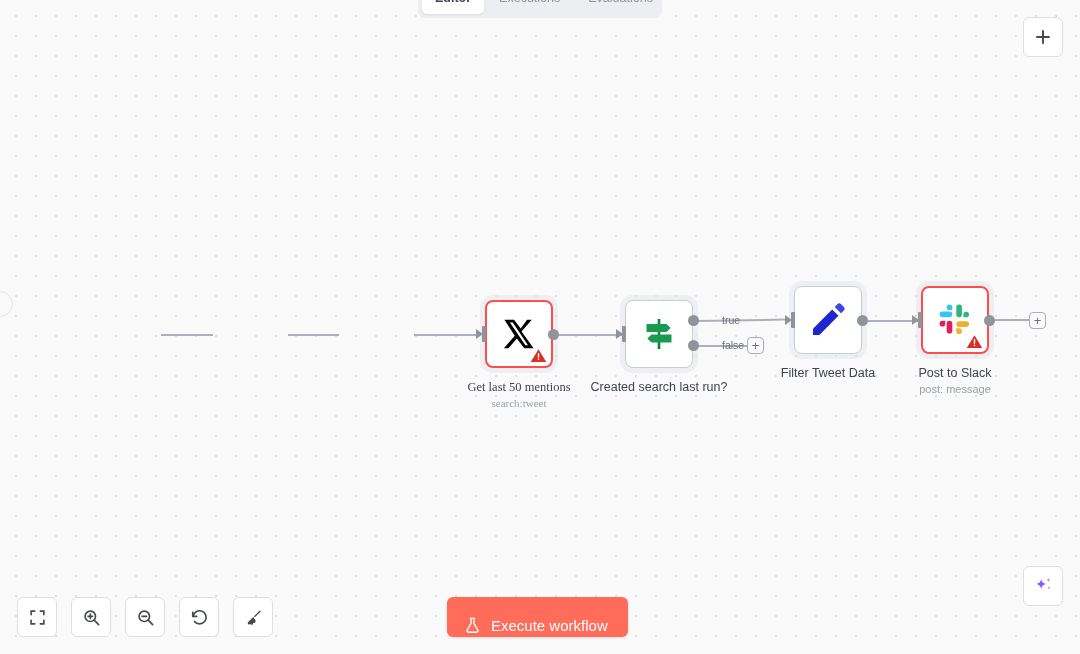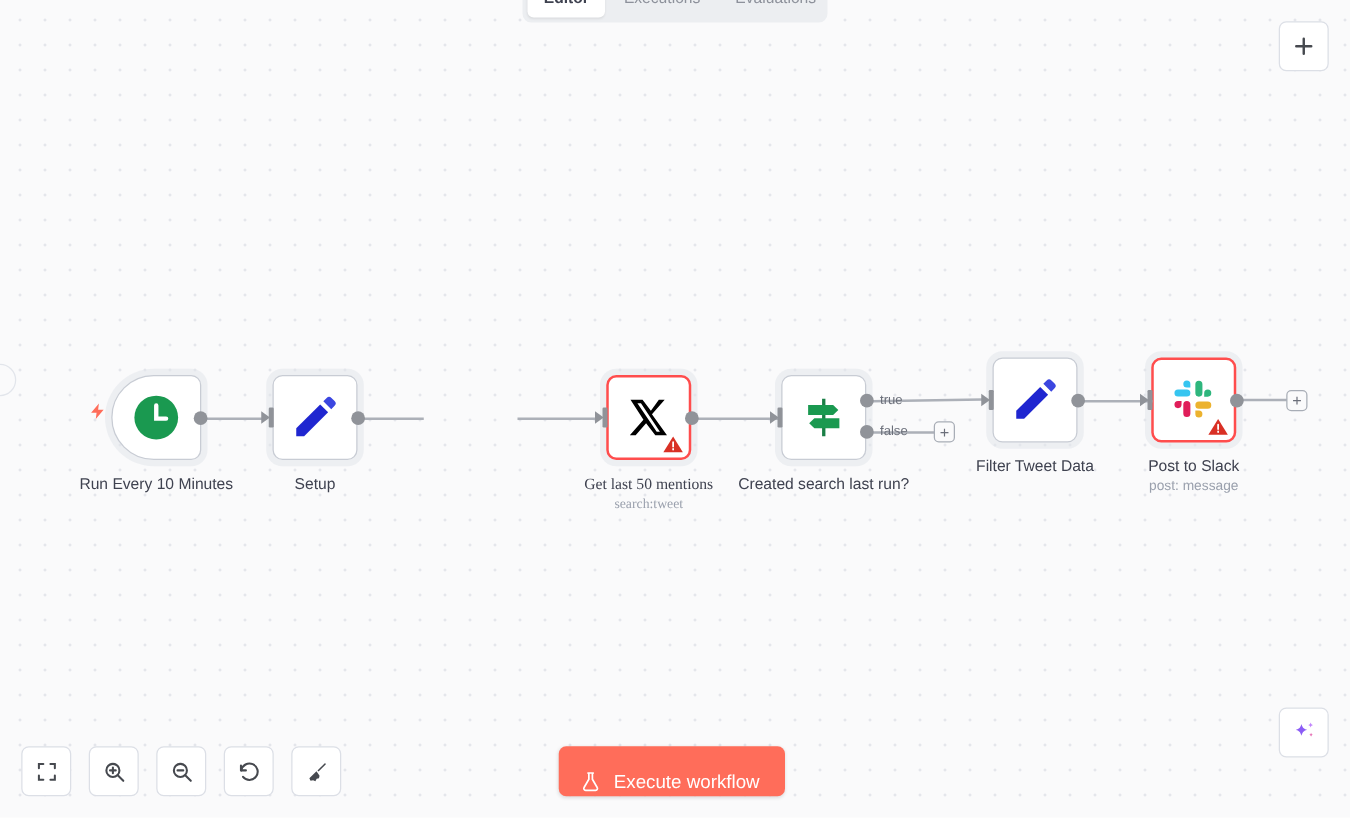--- a/index.html
+++ b/index.html
@@ -201,6 +201,7 @@
     color: #6b6f7a;
     z-index: 7;
     background: transparent;
+    margin-left: 18px;
   }
 
   .plus-stub {

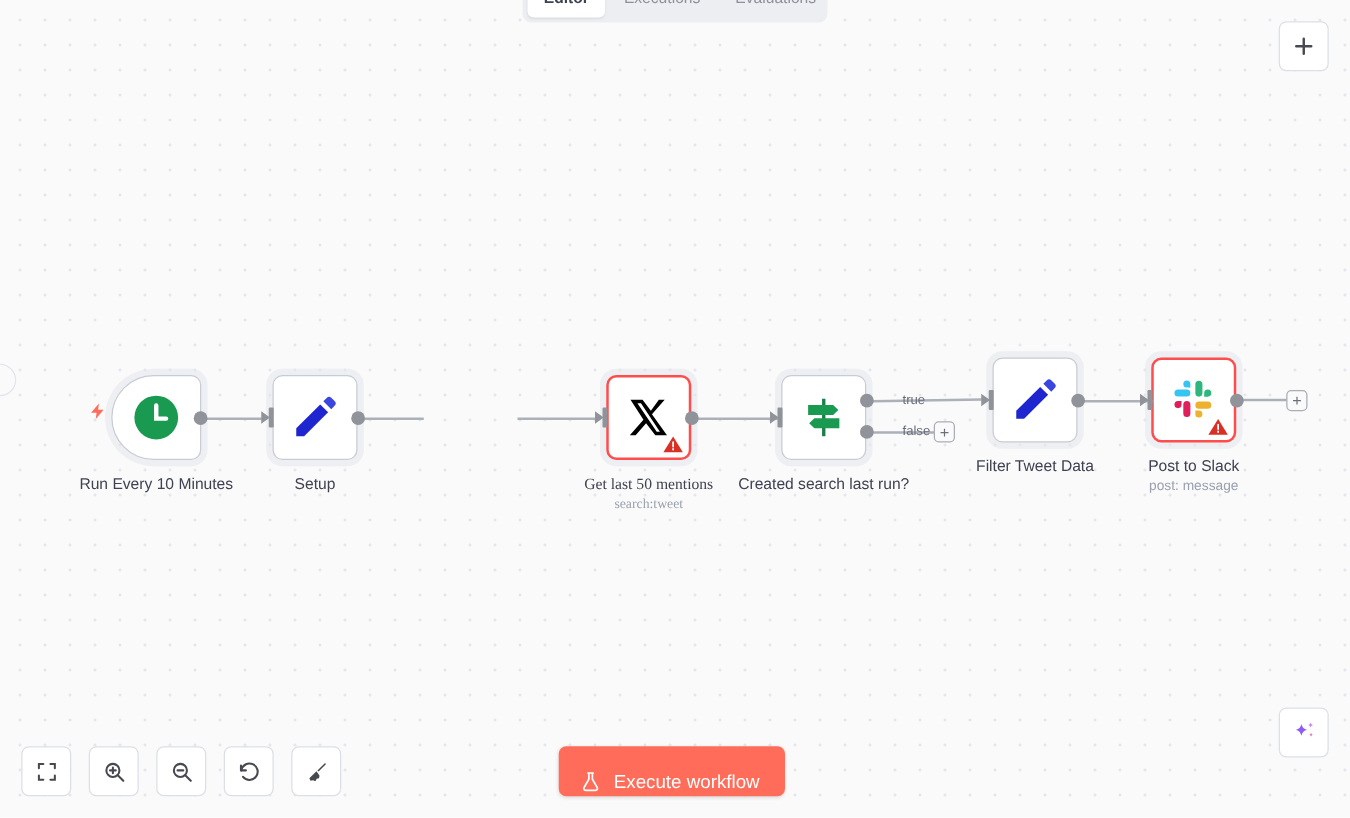--- a/index.html
+++ b/index.html
@@ -264,23 +264,6 @@
     <div class="wire" style="left:866px; top:320px; width:56px;"></div>
     <div class="wire" style="left:992px; top:319px; width:38px;"></div>
 
-    <div class="node-wrap" style="left:89px; top:300px;">
-      <div class="node-box trigger">
-        <span class="bolt">
-          <svg width="15" height="20" viewBox="0 0 24 24">
-              <path d="M13 2 3 14h7l-1 8 10-12h-7z" fill="#ff6d5a"></path>
-            </svg>
-        </span>
-        <span>
-          <svg width="42" height="42" viewBox="0 0 24 24">
-            <circle cx="12" cy="12" r="10" fill="#1a9950"></circle>
-            <path d="M12 6.5v6h4.5" stroke="#ffffff" stroke-width="2" stroke-linecap="round" fill="none"></path>
-          </svg>
-        </span>
-      </div>
-      <div class="dot" style="left:66px; top:29px;"></div>
-      <div class="node-label" style="left:36px;">Run Every 10 Minutes</div>
-    </div>
 
     <div class="node-wrap" style="left:218px; top:300px;">
       <div class="arrow-in" style="left:-9px; top:29px;"></div>

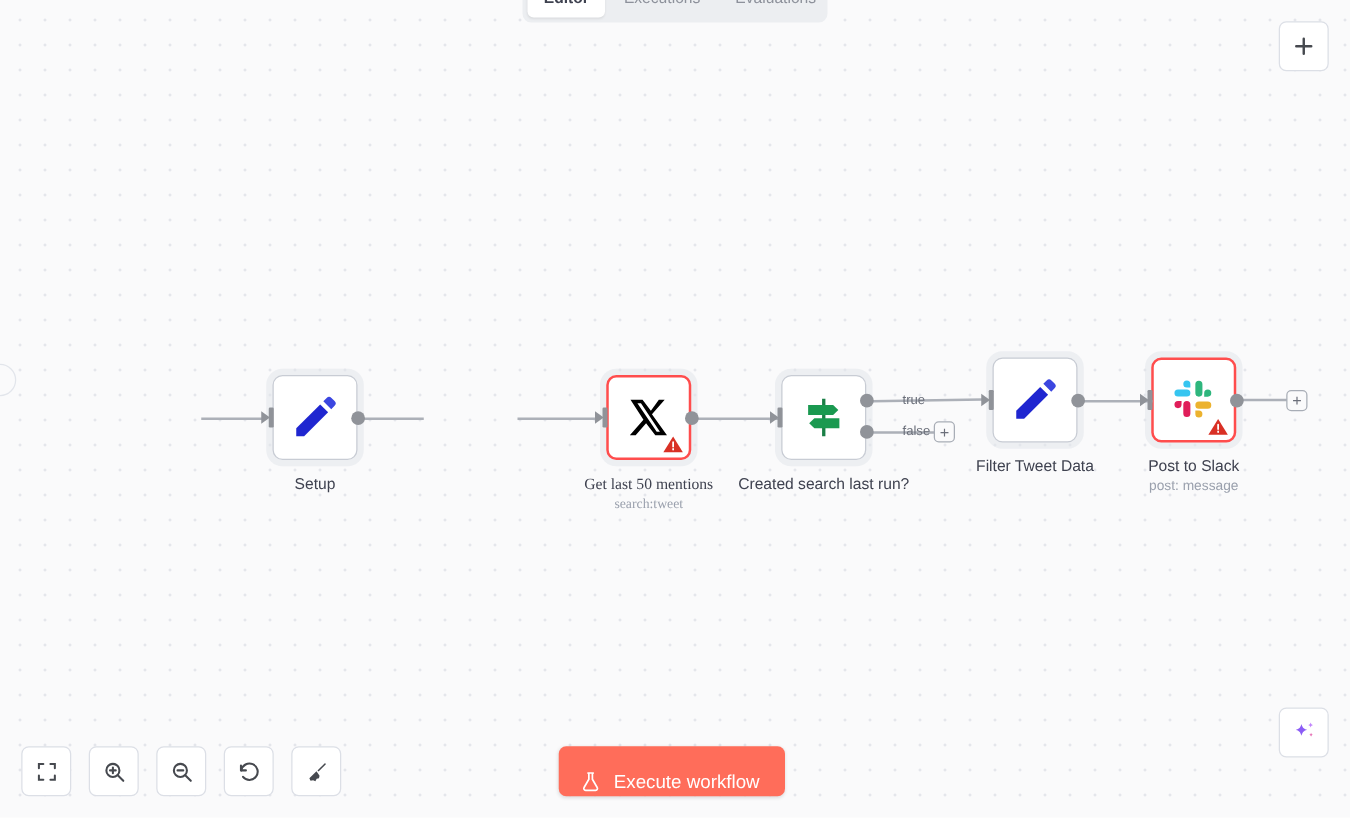--- a/index.html
+++ b/index.html
@@ -265,20 +265,6 @@
     <div class="wire" style="left:992px; top:319px; width:38px;"></div>
 
 
-    <div class="node-wrap" style="left:218px; top:300px;">
-      <div class="arrow-in" style="left:-9px; top:29px;"></div>
-      <div class="bar-in" style="left:-3px; top:26px;"></div>
-      <div class="node-box">
-        <span>
-          <svg width="40" height="40" viewBox="0 0 24 24">
-            <path d="M3 17.2 14.5 5.7l3.8 3.8L6.8 21H3z" fill="#1f26d0"></path>
-            <path d="M16 4.2 19.8 8l1.6-1.6a1.6 1.6 0 0 0 0-2.3l-1.5-1.5a1.6 1.6 0 0 0-2.3 0z" fill="#3b46e0"></path>
-          </svg>
-        </span>
-      </div>
-      <div class="dot" style="left:63px; top:29px;"></div>
-      <div class="node-label">Setup</div>
-    </div>
 
 
     <div class="node-wrap" style="left:485px; top:300px;font-family:Liberation Serif, serif;">

